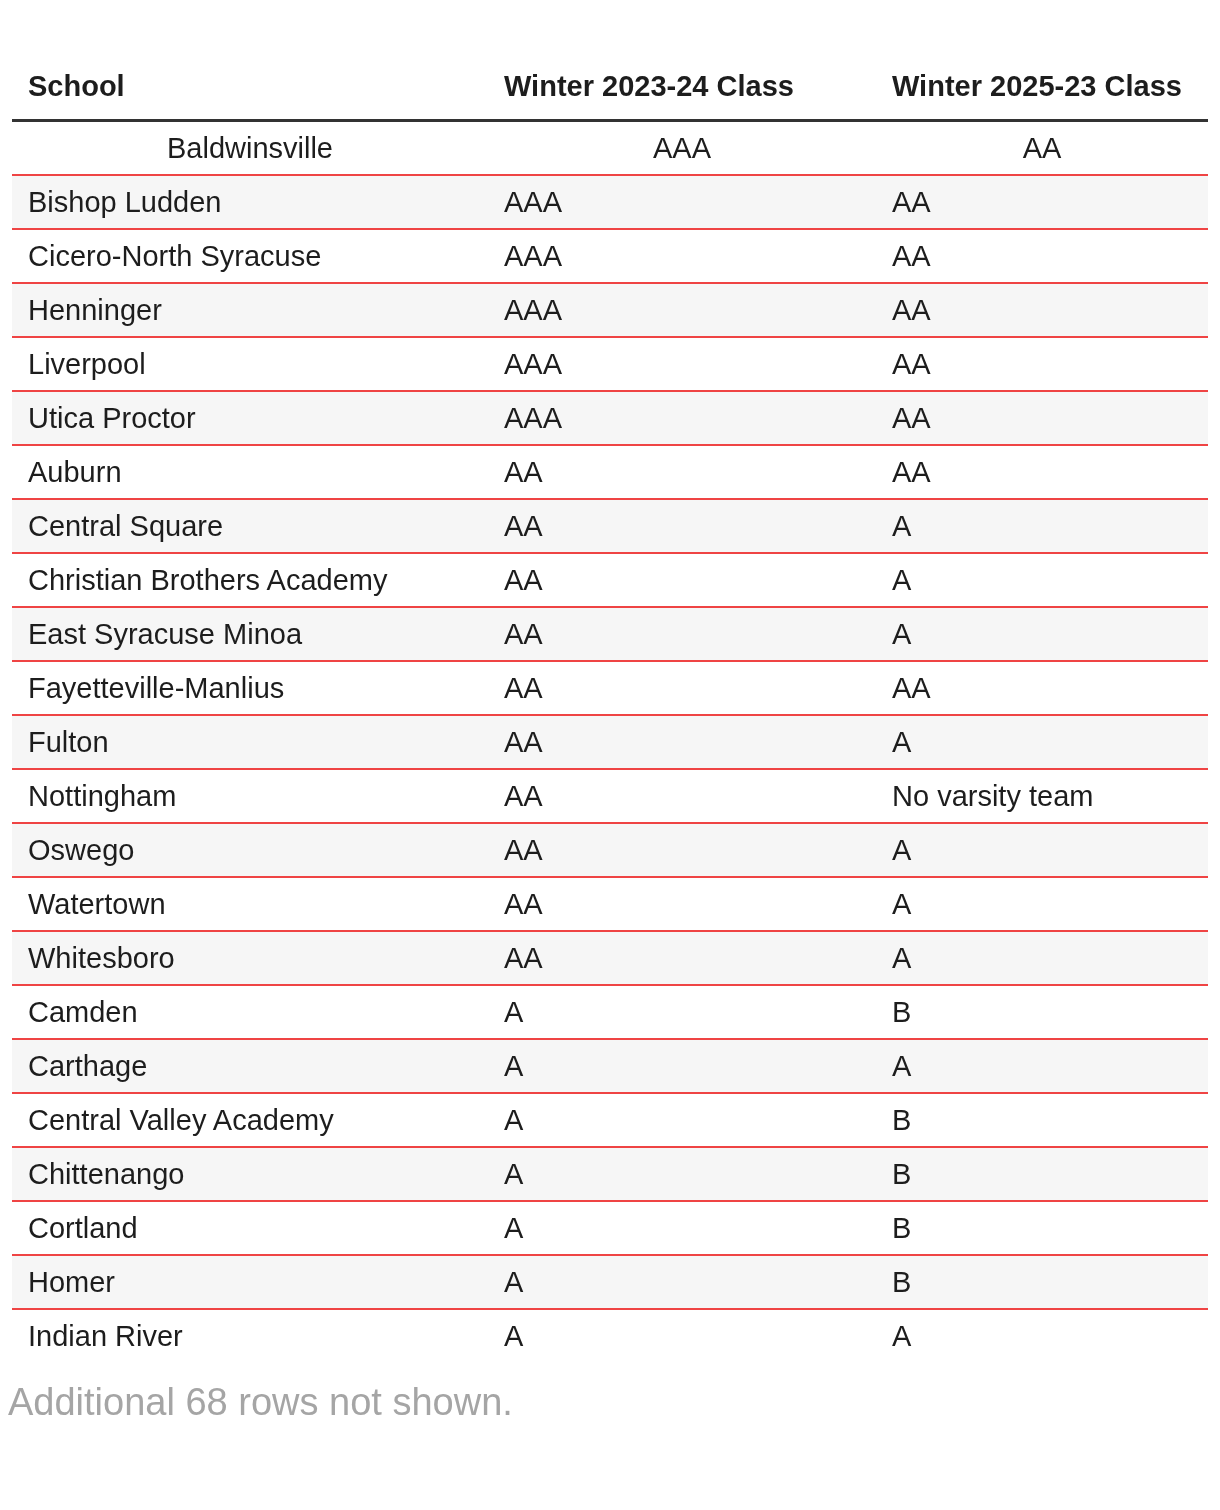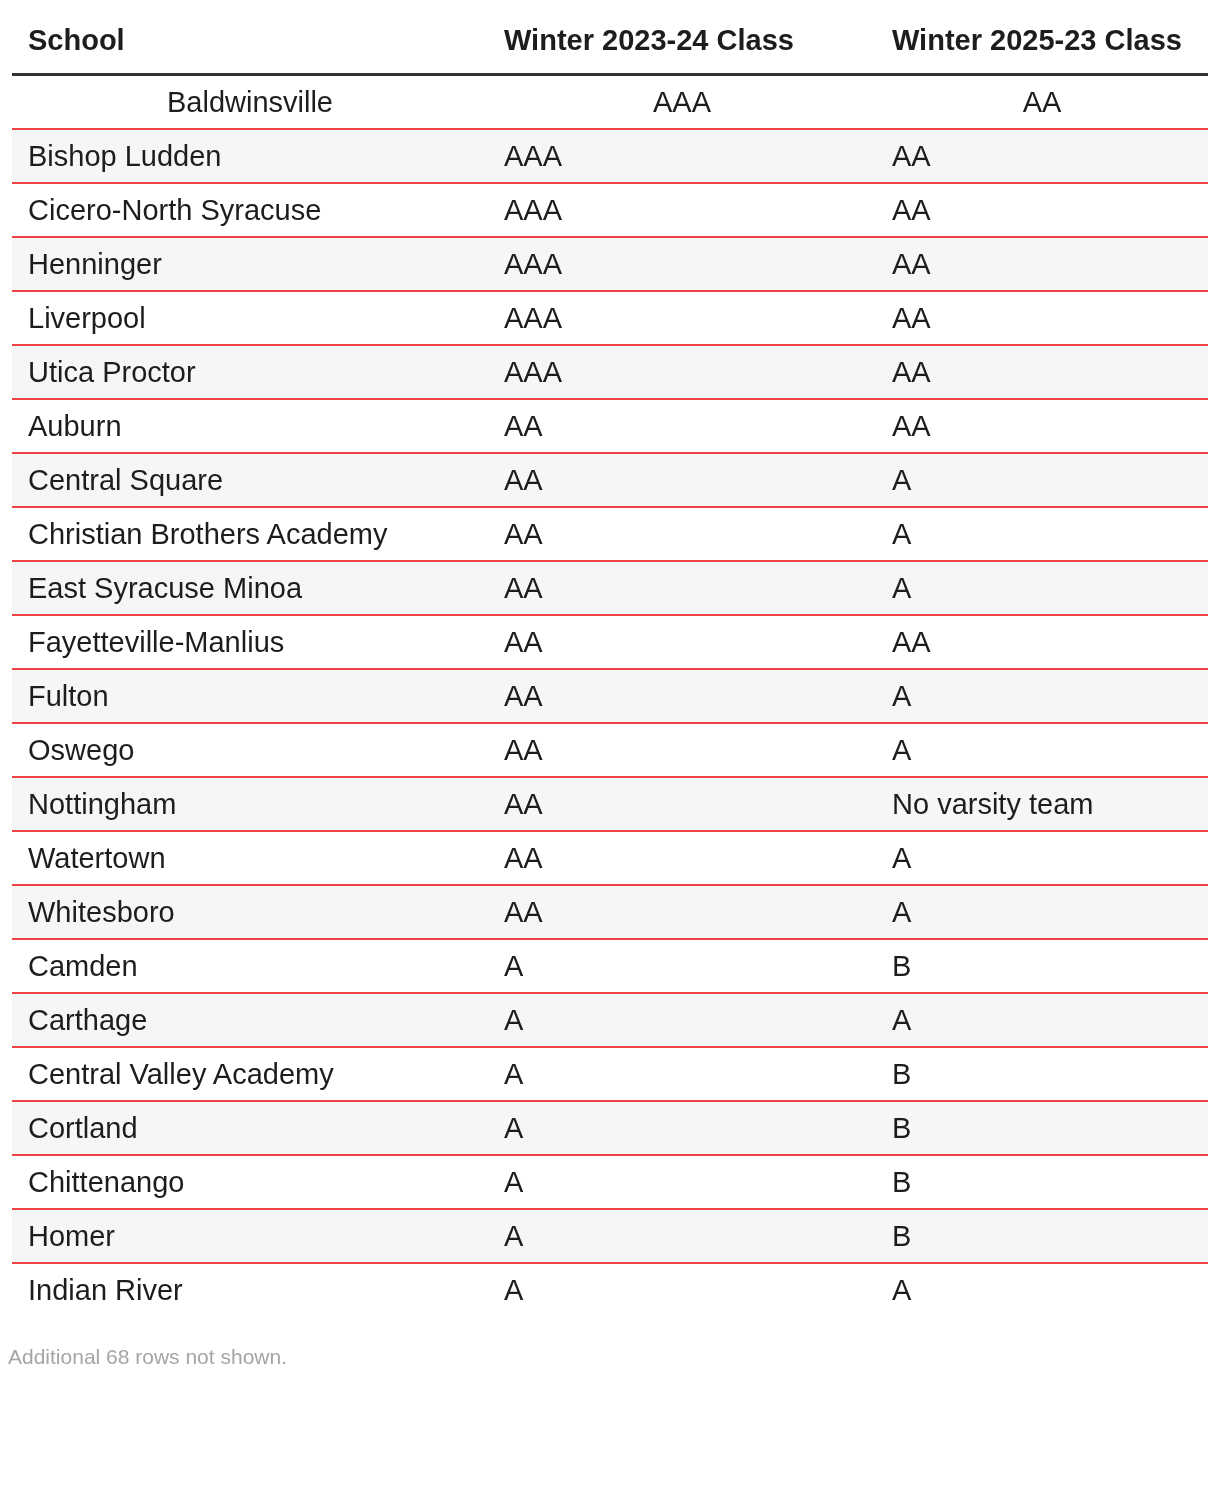--- a/index.html
+++ b/index.html
@@ -30,7 +30,7 @@
     font-weight: bold;
     color: #1d1d1d;
     line-height: 33px;
-    padding: 24px 16px 16px 16px;
+    padding: 70px 16px 16px 16px;
     border-bottom: 3px solid #333333;
     white-space: nowrap;
   }

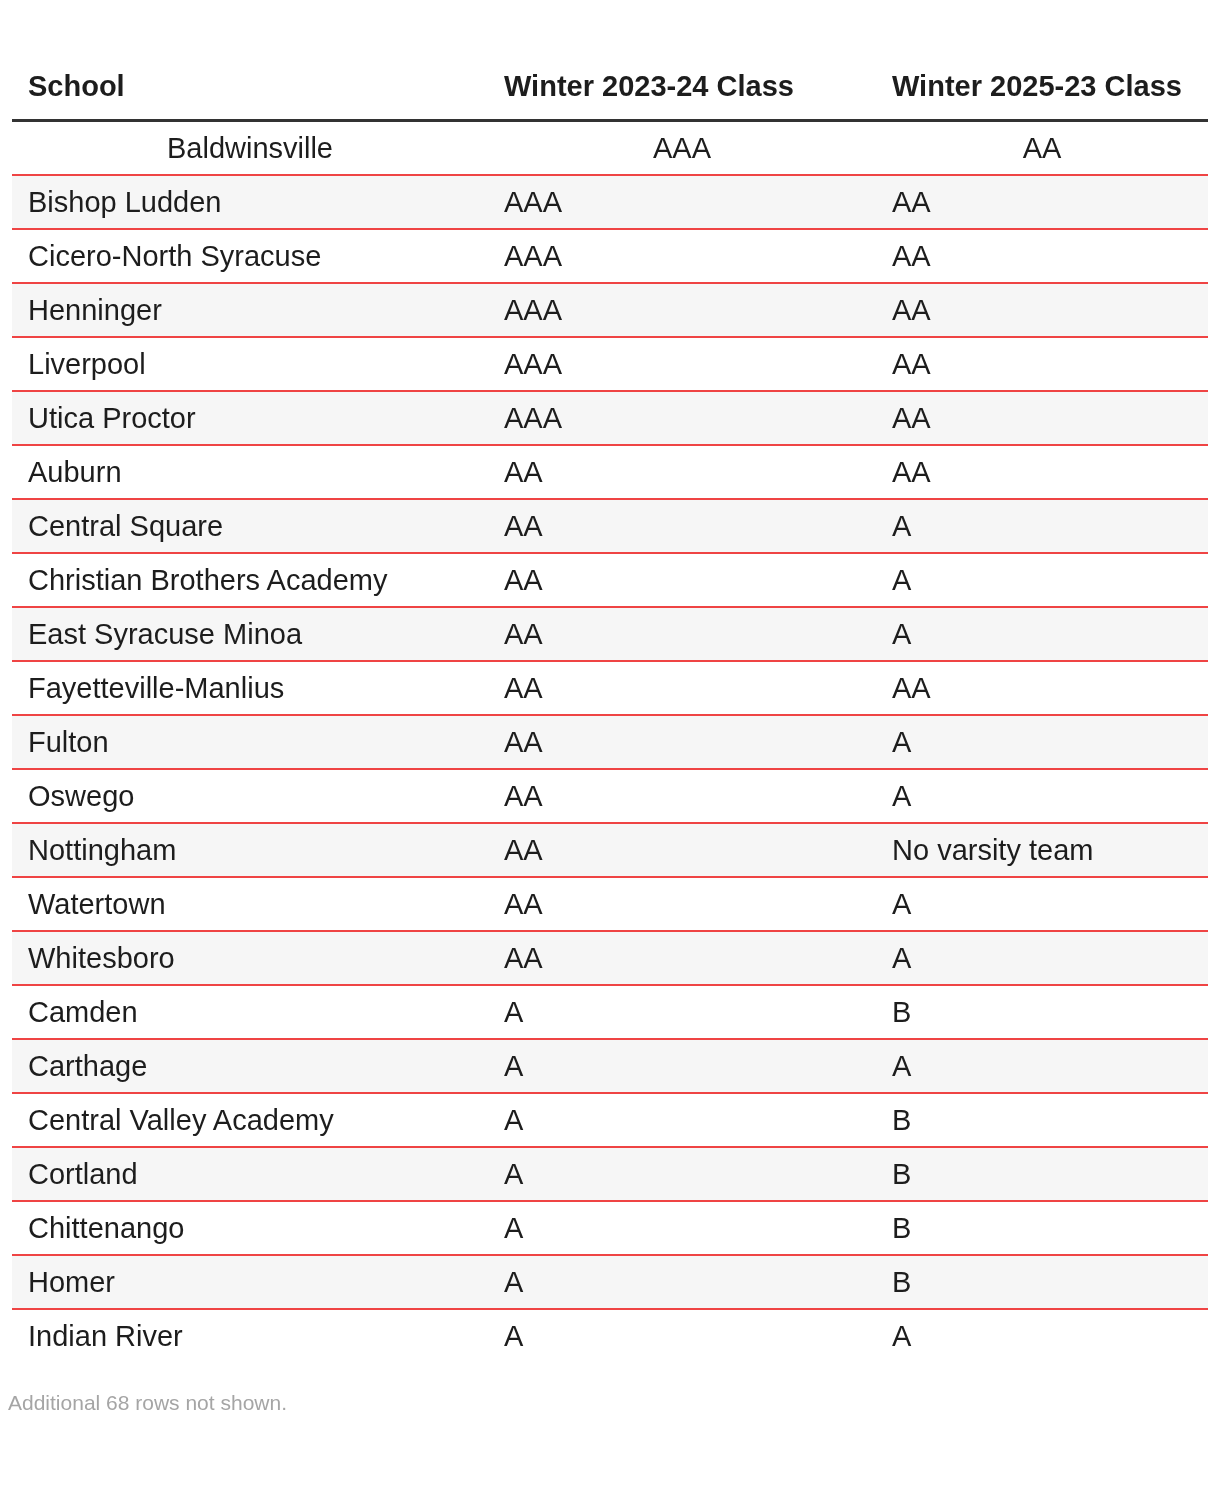--- a/index.html
+++ b/index.html
@@ -133,14 +133,14 @@
           <td>A</td>
         </tr>
         <tr>
+          <td>Nottingham</td>
+          <td>AA</td>
+          <td>No varsity team</td>
+        </tr>
+        <tr>
           <td>Oswego</td>
           <td>AA</td>
           <td>A</td>
-        </tr>
-        <tr>
-          <td>Nottingham</td>
-          <td>AA</td>
-          <td>No varsity team</td>
         </tr>
         <tr>
           <td>Watertown</td>

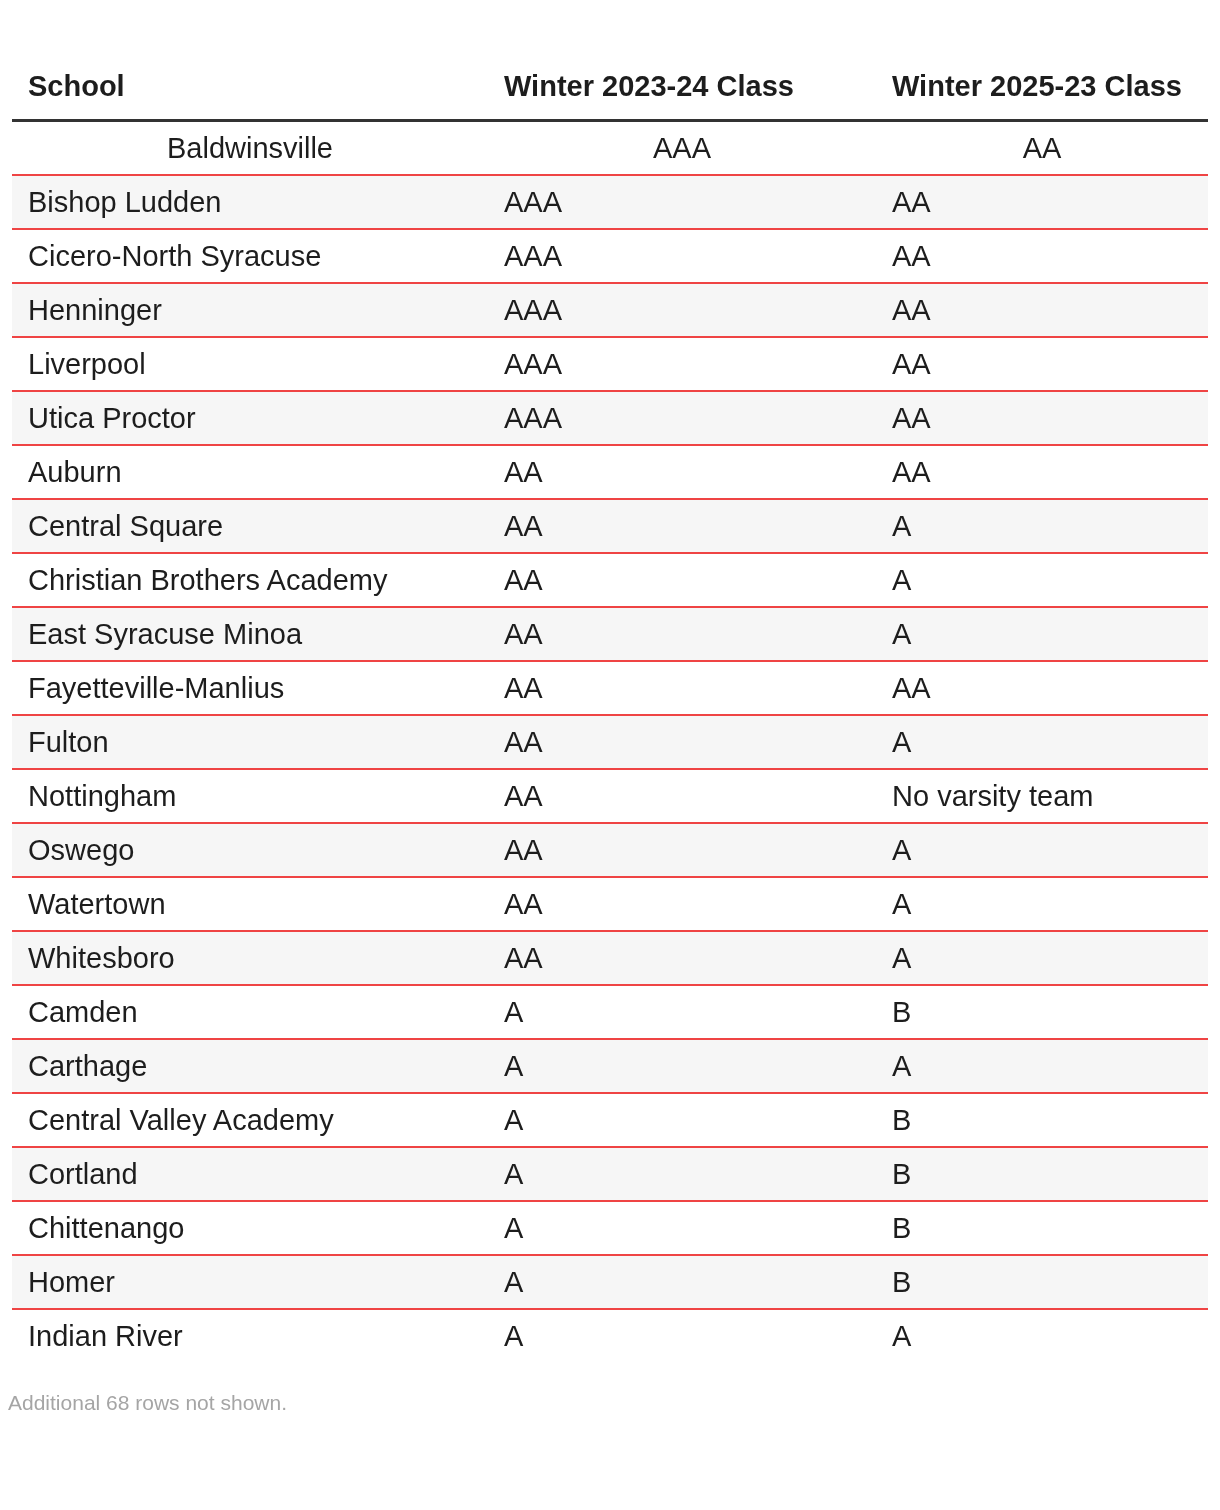--- a/index.html
+++ b/index.html
@@ -168,12 +168,12 @@
           <td>B</td>
         </tr>
         <tr>
-          <td>Cortland</td>
+          <td>Chittenango</td>
           <td>A</td>
           <td>B</td>
         </tr>
         <tr>
-          <td>Chittenango</td>
+          <td>Cortland</td>
           <td>A</td>
           <td>B</td>
         </tr>

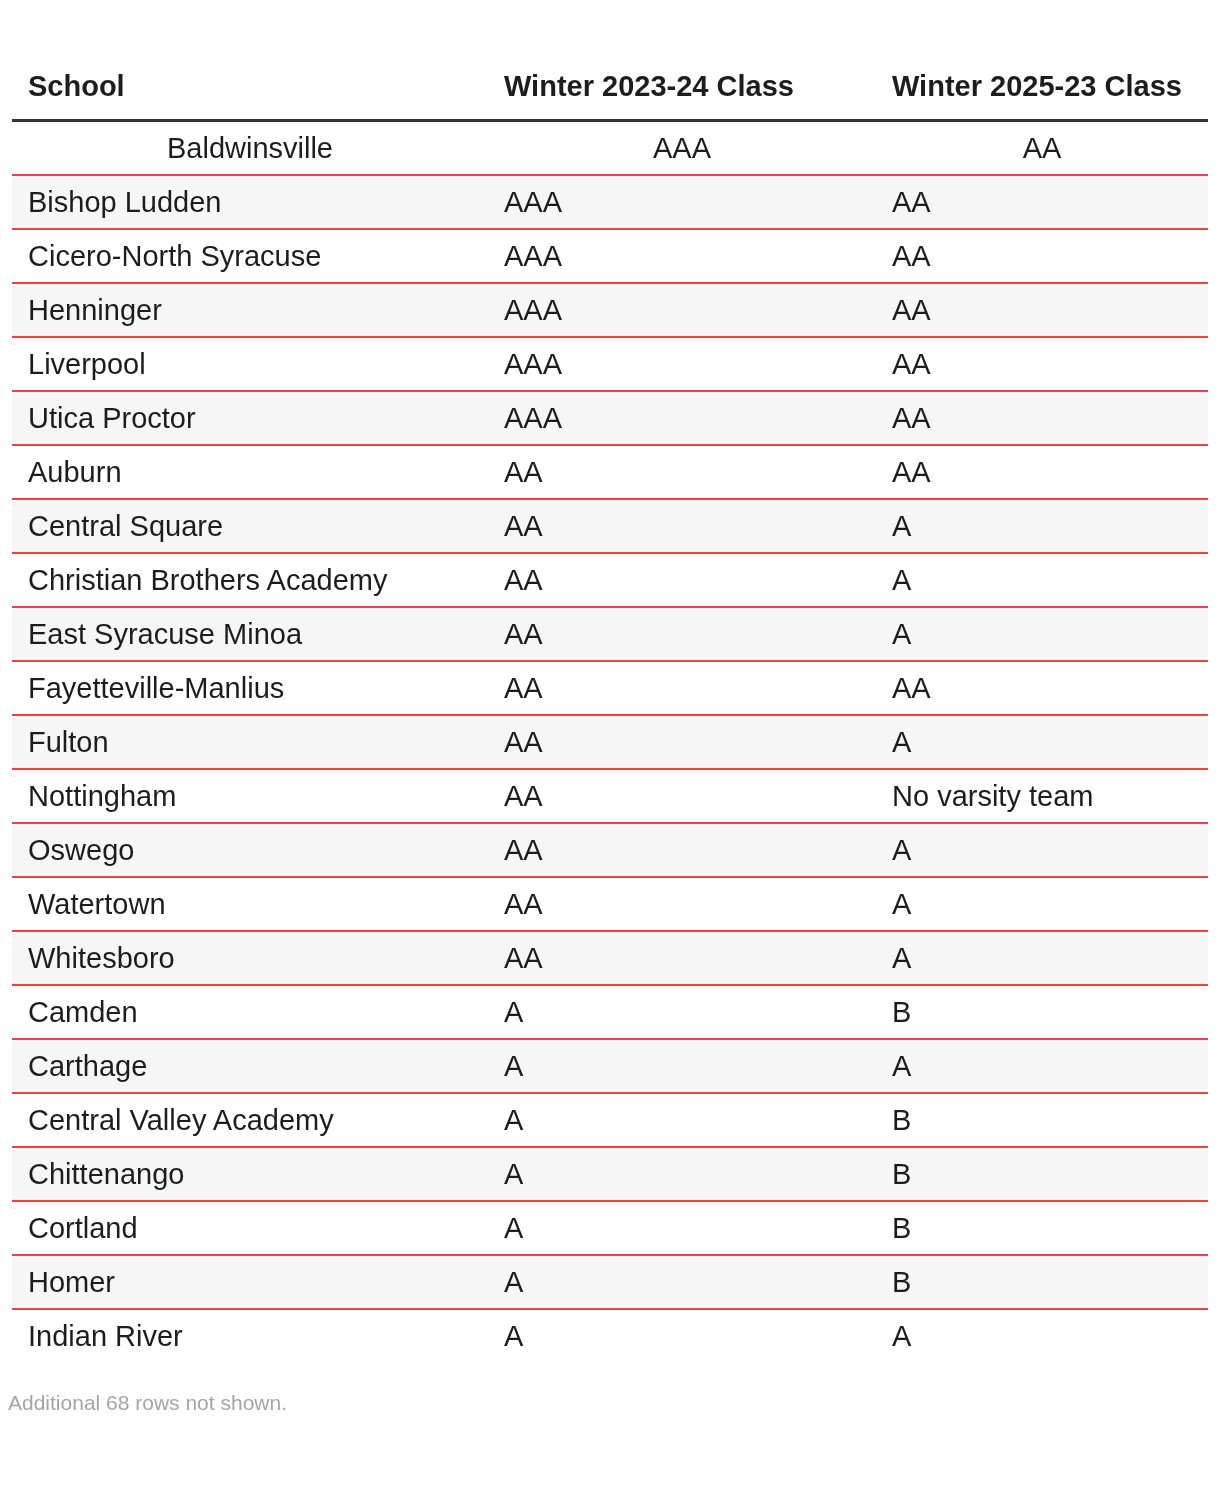--- a/index.html
+++ b/index.html
@@ -49,7 +49,7 @@
   tbody tr:nth-child(even) { background: #f6f6f6; }
   .footer-note {
     margin: 24px 0 14px 8px;
-    font-size: 21px;
+    font-size: 38px;
     line-height: 33px;
     color: #a5a5a5;
   }

